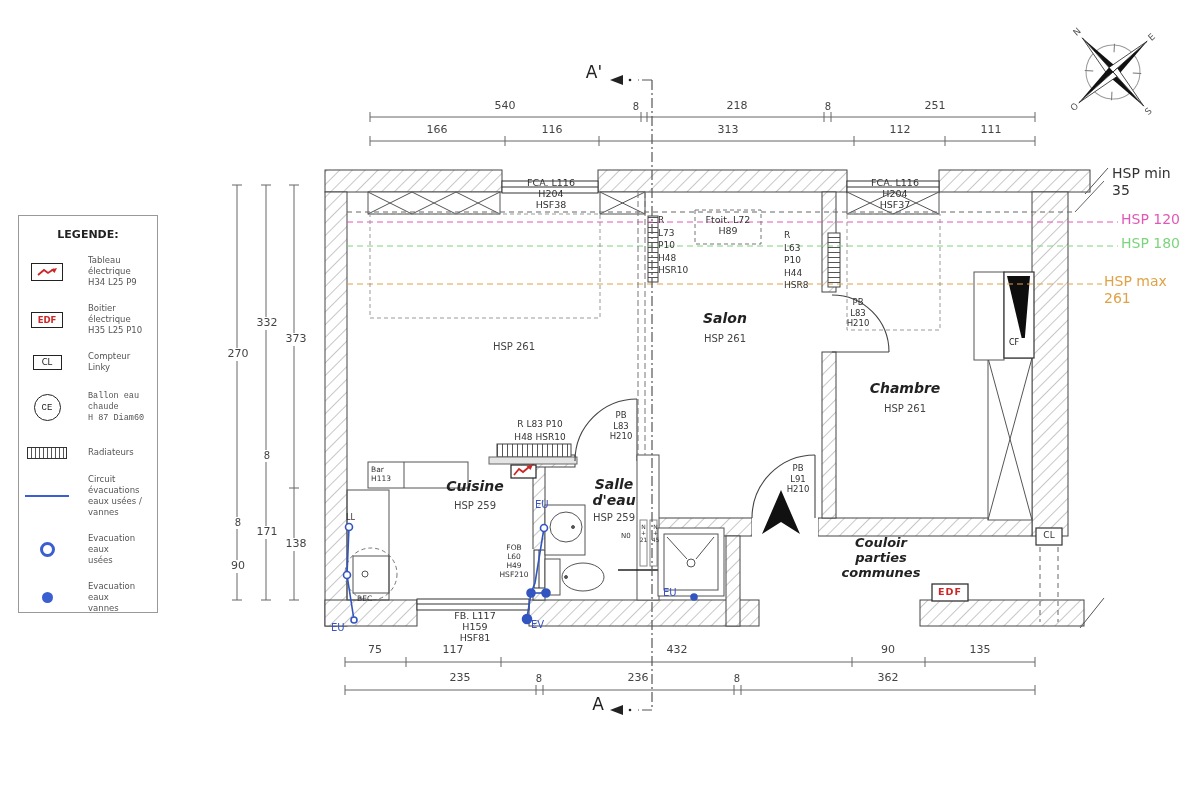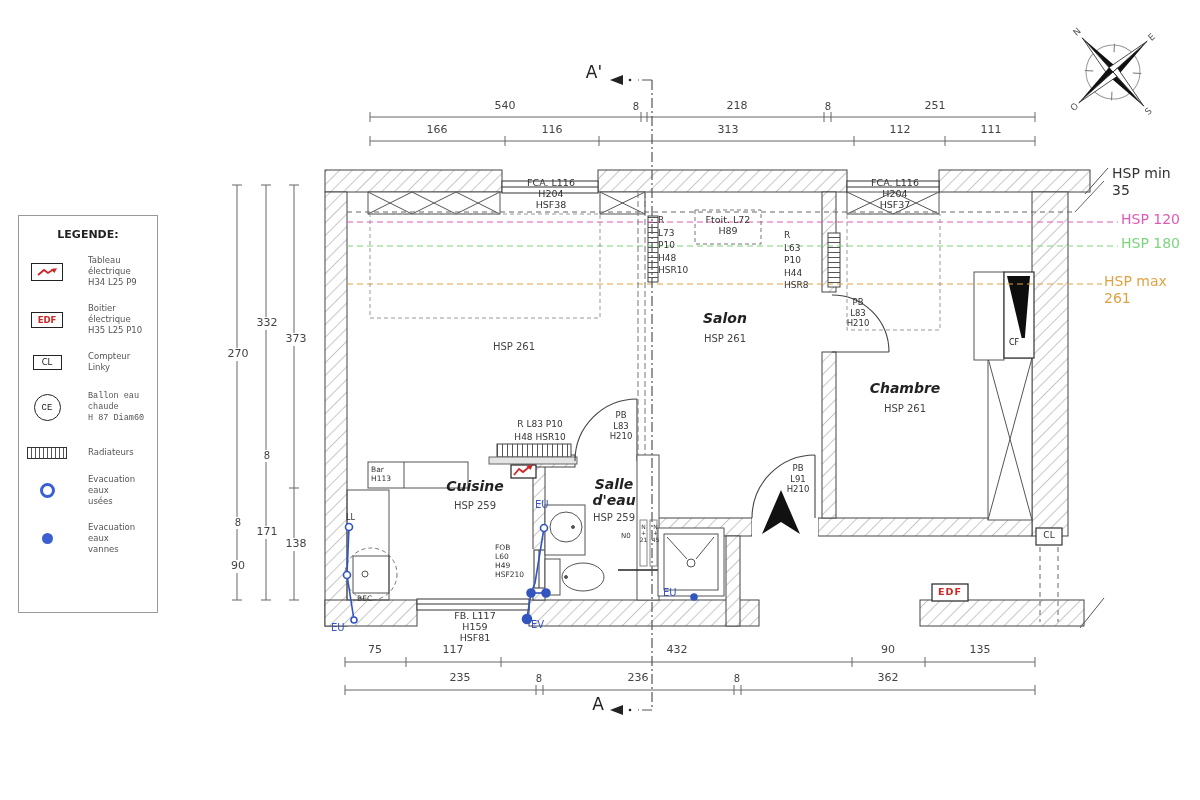--- a/index.html
+++ b/index.html
@@ -484,6 +484,13 @@
     <span class="lg-tx">Radiateurs</span>
   </div>
 
+  <div class="lg-row" style="margin-top:14px;">
+    <span class="lg-ic">
+          <span class="line-ic"></span>
+        </span>
+    <span class="lg-tx">Circuit évacuations
+eaux usées / vannes</span>
+  </div>
 
   <div class="lg-row">
     <span class="lg-ic">

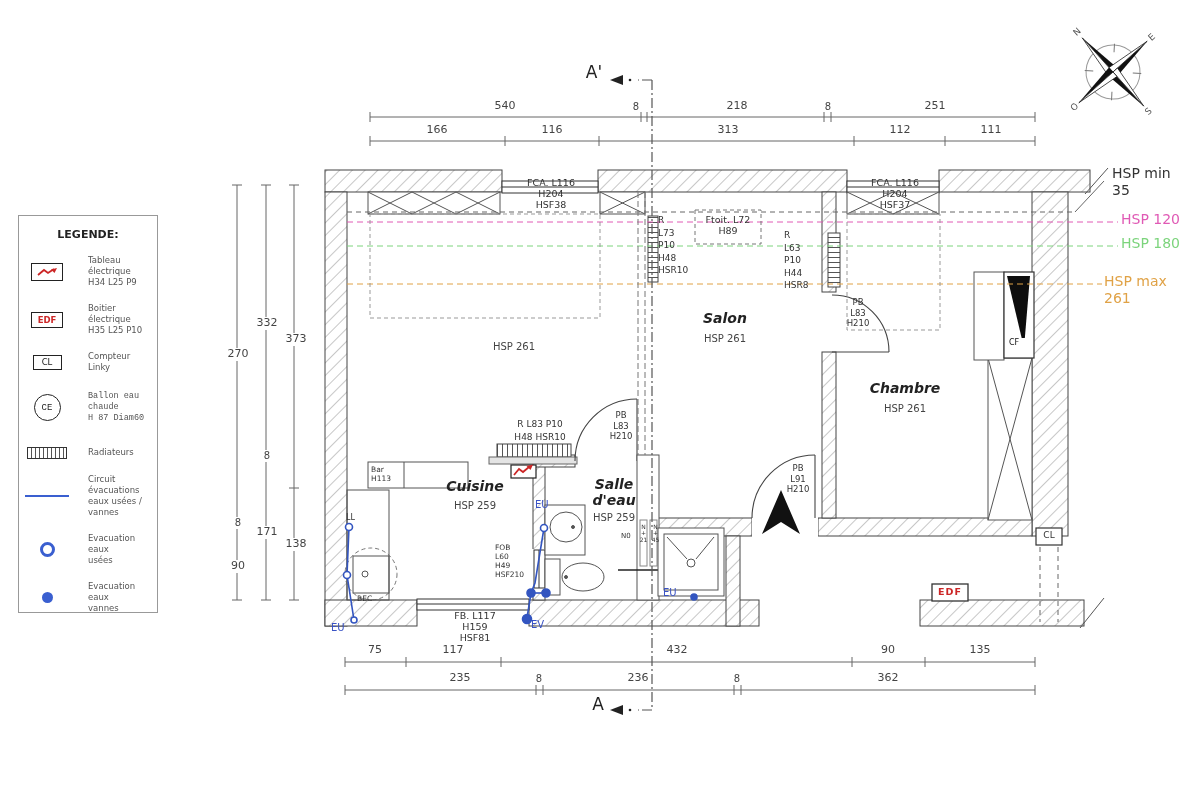--- a/index.html
+++ b/index.html
@@ -410,7 +410,7 @@
 <div class="lbl door c" style="left:773px;top:463px;width:50px;">PB
 L91
 H210</div>
-<div class="lbl tiny" style="left:495px;top:543px;width:38px;">FOB
+<div class="lbl tiny" style="left:495px;top:543px;width:38px;text-align:center;">FOB
 L60
 H49
 HSF210</div>

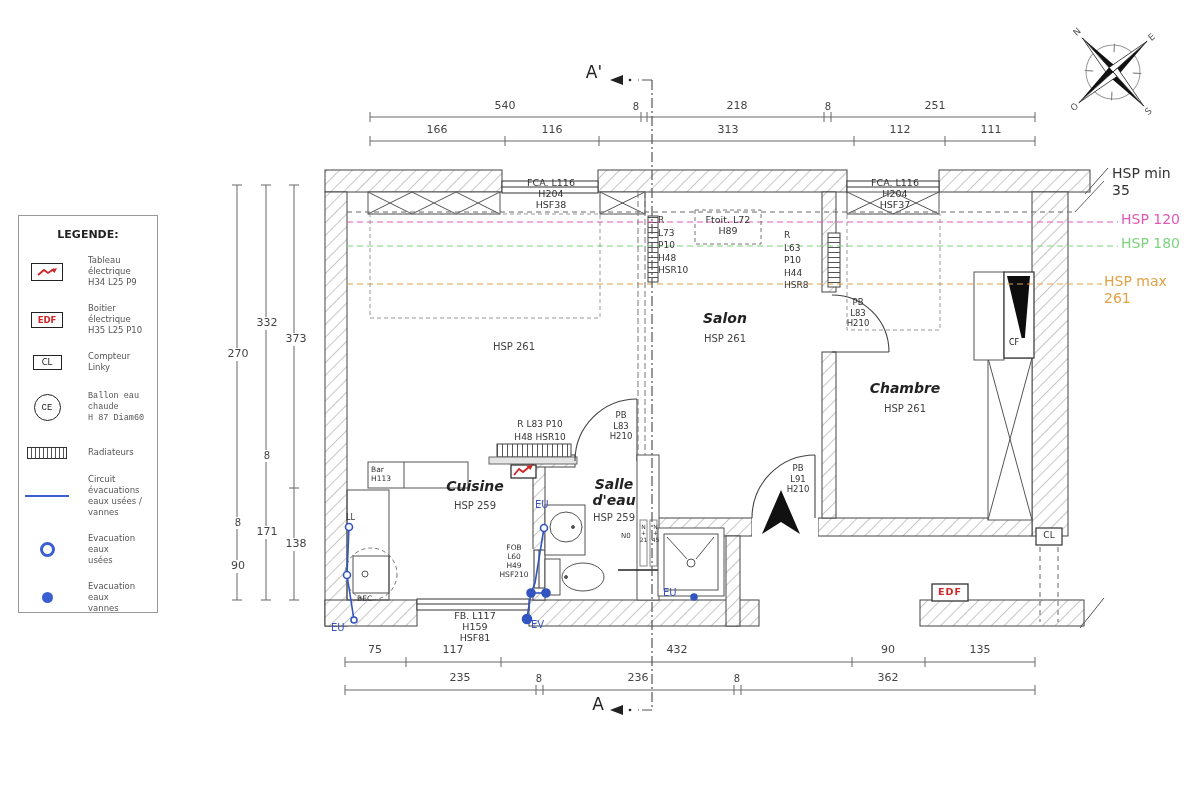--- a/index.html
+++ b/index.html
@@ -380,6 +380,9 @@
 <div class="lbl room c" style="left:586px;top:476px;width:56px;">Salle
 d'eau</div>
 <div class="lbl hsp c" style="left:582px;top:512px;width:64px;">HSP 259</div>
+<div class="lbl room room-sm c" style="left:832px;top:536px;width:98px;">Couloir
+parties
+communes</div>
 
 <div class="lbl sm c" style="left:506px;top:177px;width:90px;">FCA. L116
 H204

